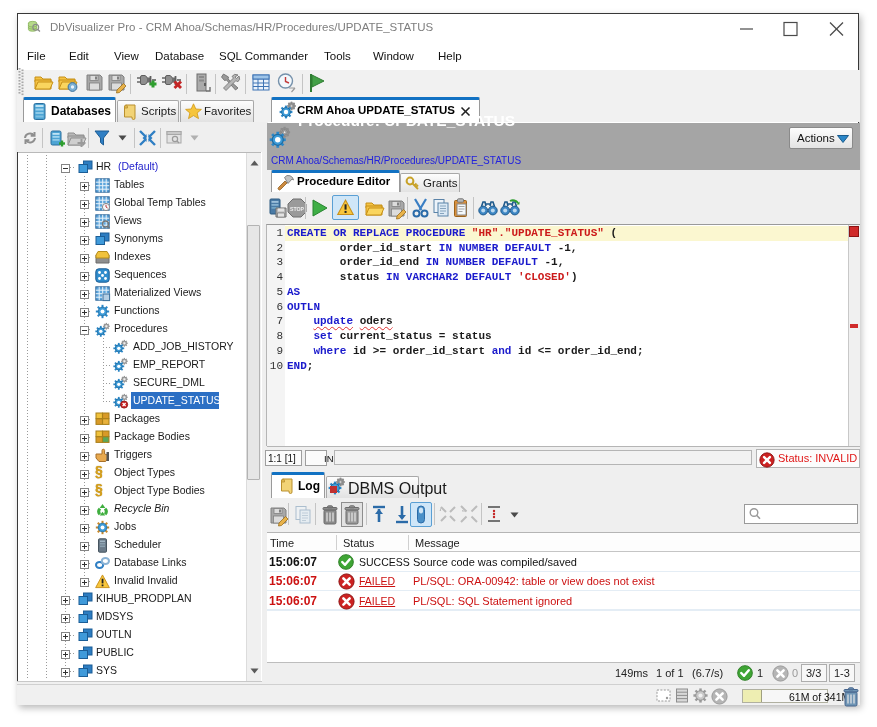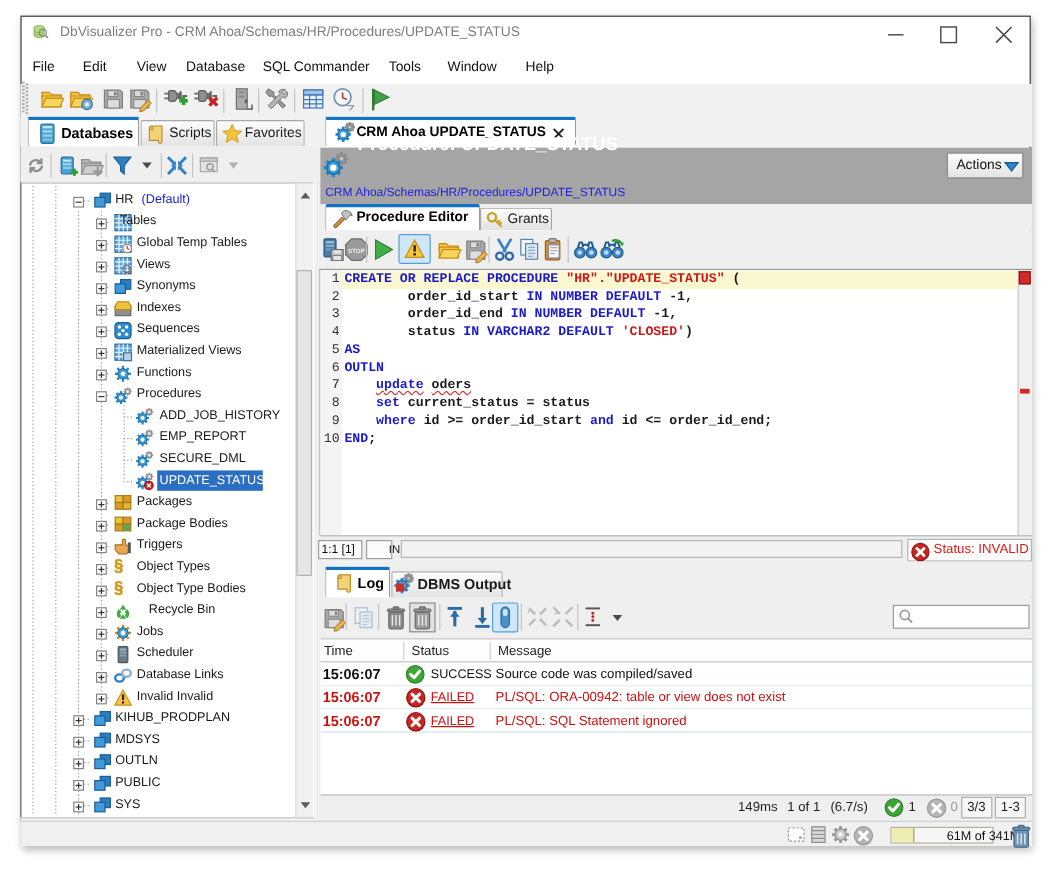--- a/index.html
+++ b/index.html
@@ -955,7 +955,7 @@
 <rect x="0.8" y="0.8" width="13.4" height="13.4" fill="#5da6dc" stroke="#33689a"></rect>
 <path d="M0.8 4.2 h13.4 M0.8 7.7 h13.4 M0.8 11.2 h13.4 M4.2 0.8 v13.4 M7.7 0.8 v13.4 M11.2 0.8 v13.4" stroke="#e9f3fa" stroke-width="1"></path>
 </svg>
-<div class="t" style="left:100px;top:178.0px;font-size:10.5px;color:#1a1a1a;font-weight:normal;">Tables</div>
+<div class="t" style="left:114px;top:178.0px;font-size:10.5px;color:#1a1a1a;font-weight:normal;">Tables</div>
 <svg style="left:79.5px;top:199.5px" width="9" height="9" viewBox="0 0 9 9">
 <rect x="0.5" y="0.5" width="8" height="8" fill="#fff" stroke="#848484"></rect>
 <line x1="2" y1="4.5" x2="7" y2="4.5" stroke="#333" stroke-width="1"></line>

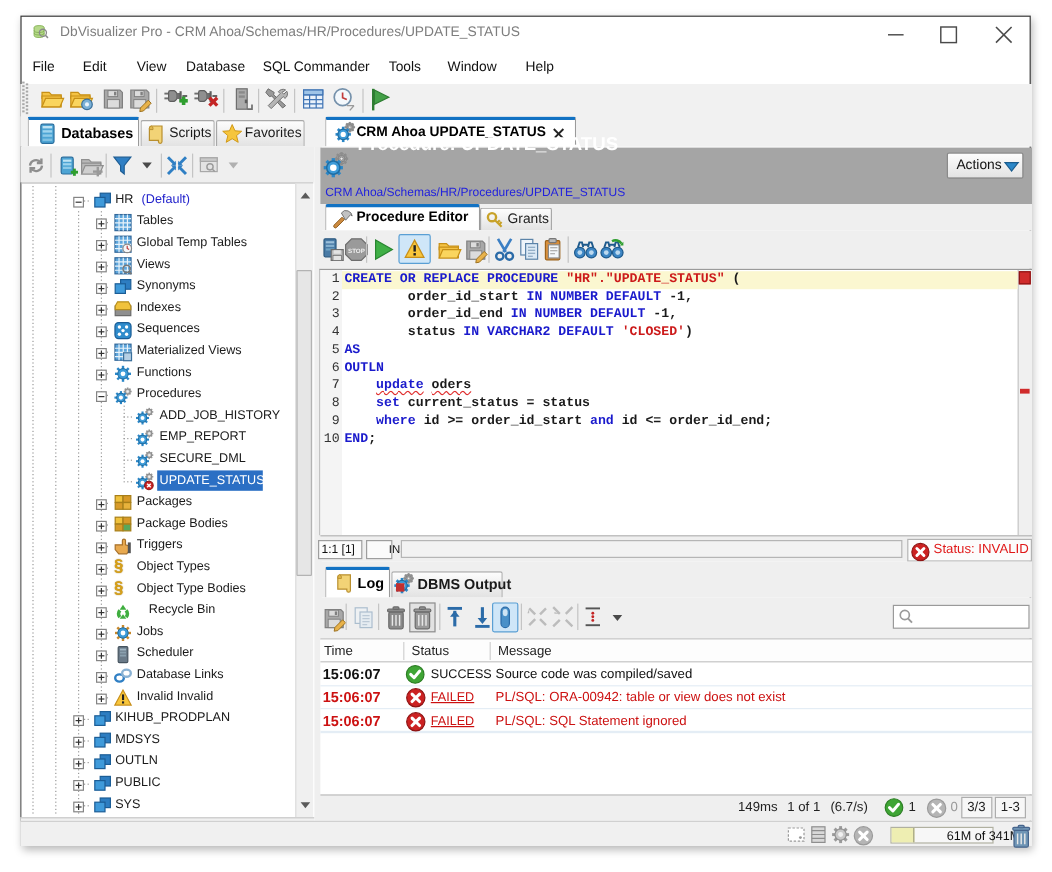--- a/index.html
+++ b/index.html
@@ -1622,7 +1622,7 @@
 <svg style="left:330px;top:486px" width="8" height="8">
     <rect x="0" y="0" width="7" height="7" fill="#c03030"></rect>
   </svg>
-<div class="t" style="left:348px;top:480px;font-size:12px;color:#1a1a1a;font-weight:bold;">DBMS Output</div>
+<div class="t" style="left:348px;top:480px;font-size:16px;color:#1a1a1a;font-weight:normal;">DBMS Output</div>
 <div class="a" style="left:267px;top:498px;width:593px;height:34px;background:#efefef;"></div>
 <svg style="left:268px;top:505px" width="21" height="21" viewBox="0 0 21 21">
 <path d="M3 3 h13 l2 2 v13 H3 z" fill="#a8a8a8" stroke="#808080" stroke-width="1"></path>

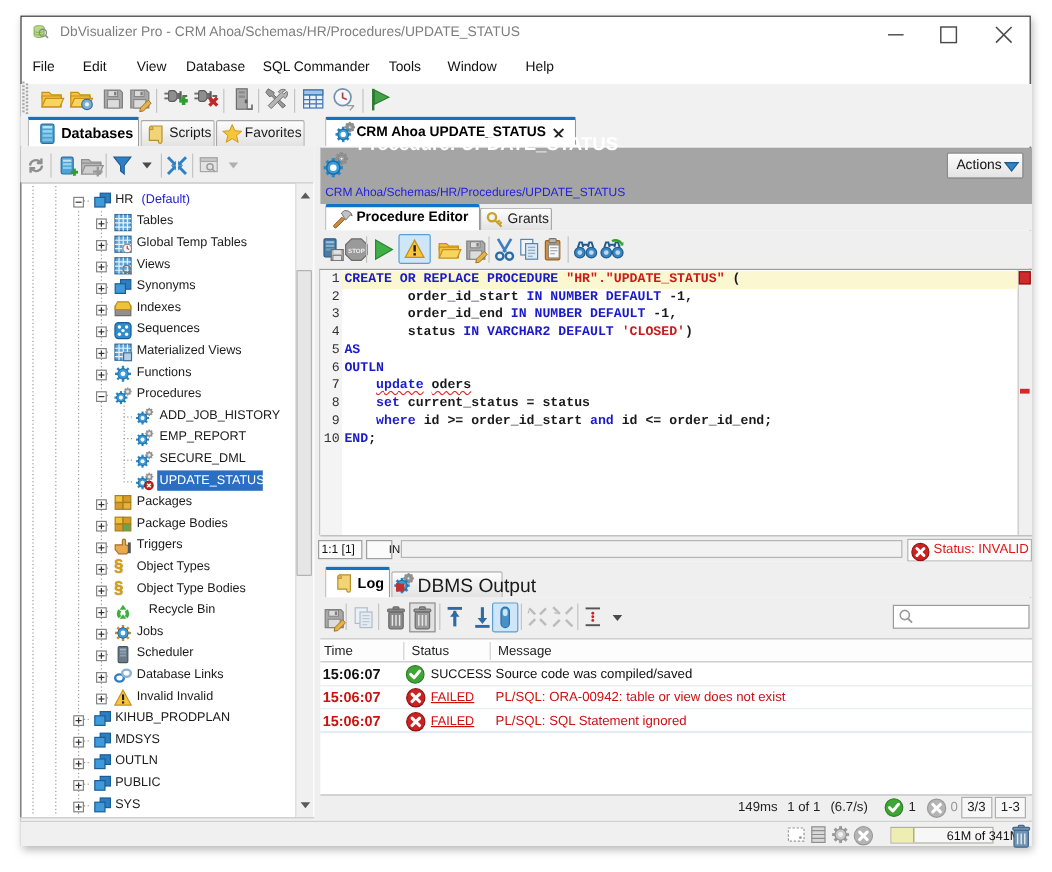--- a/index.html
+++ b/index.html
@@ -1289,7 +1289,7 @@
 <path d="M4 14 a6 6 0 0 1 0-8 l2.5 2 a3 3 0 0 0 0 4 z" fill="#3fae3f"></path>
 <path d="M5 14.5 h6 L8 10.5 z" fill="#3fae3f"></path>
 </svg>
-<div class="t" style="left:124px;top:502.0px;font-size:10.5px;color:#1a1a1a;font-weight:normal;">Recycle Bin</div>
+<div class="t" style="left:114px;top:502.0px;font-size:10.5px;color:#1a1a1a;font-weight:normal;font-style:italic;">Recycle Bin</div>
 <svg style="left:79.5px;top:523.5px" width="9" height="9" viewBox="0 0 9 9">
 <rect x="0.5" y="0.5" width="8" height="8" fill="#fff" stroke="#848484"></rect>
 <line x1="2" y1="4.5" x2="7" y2="4.5" stroke="#333" stroke-width="1"></line>

